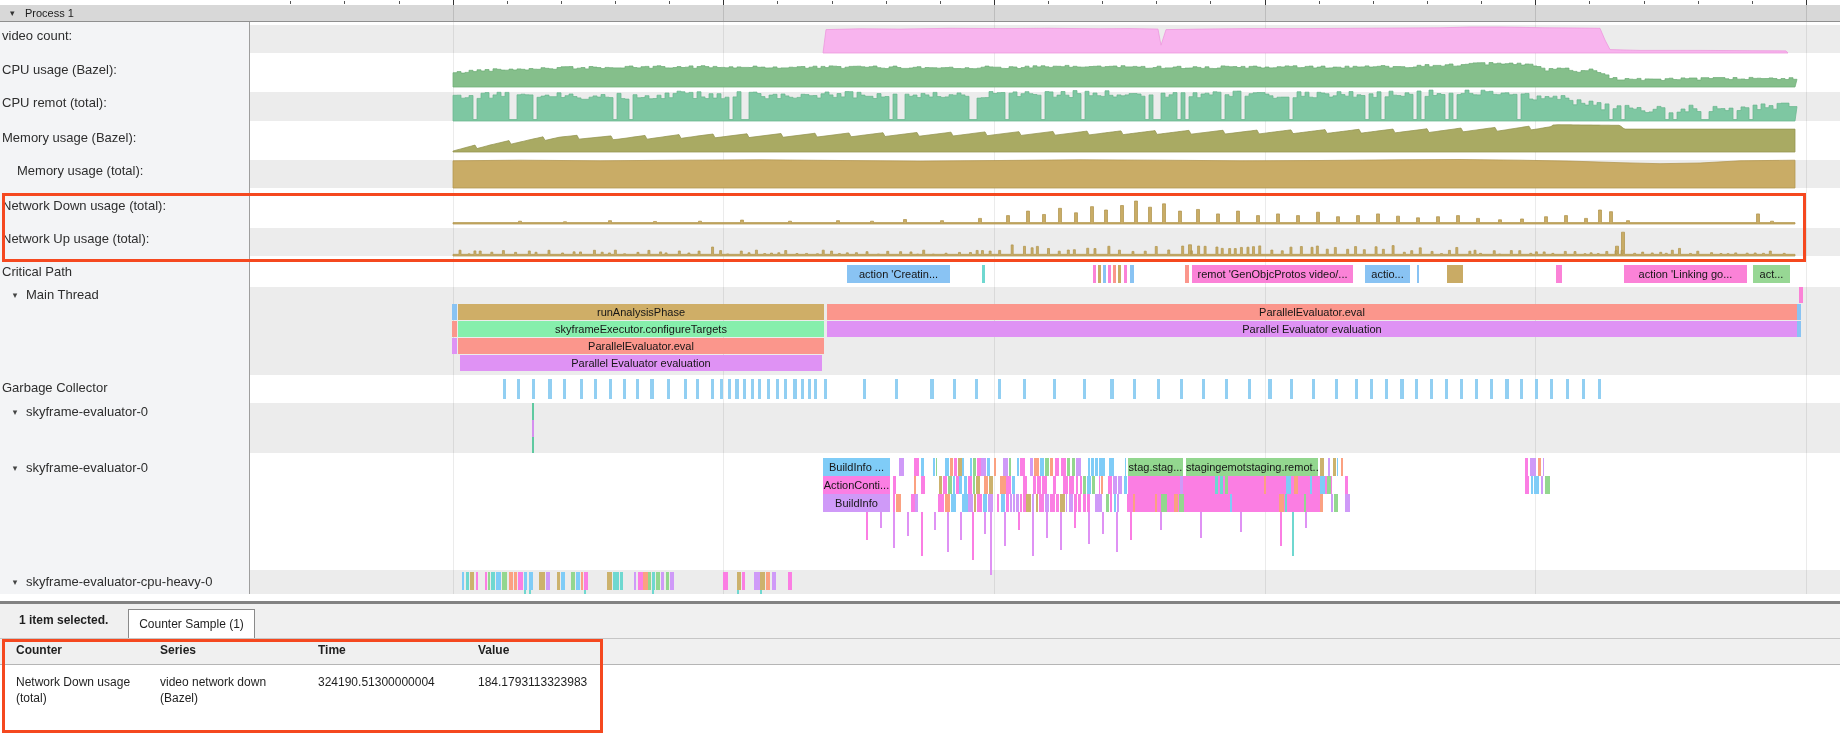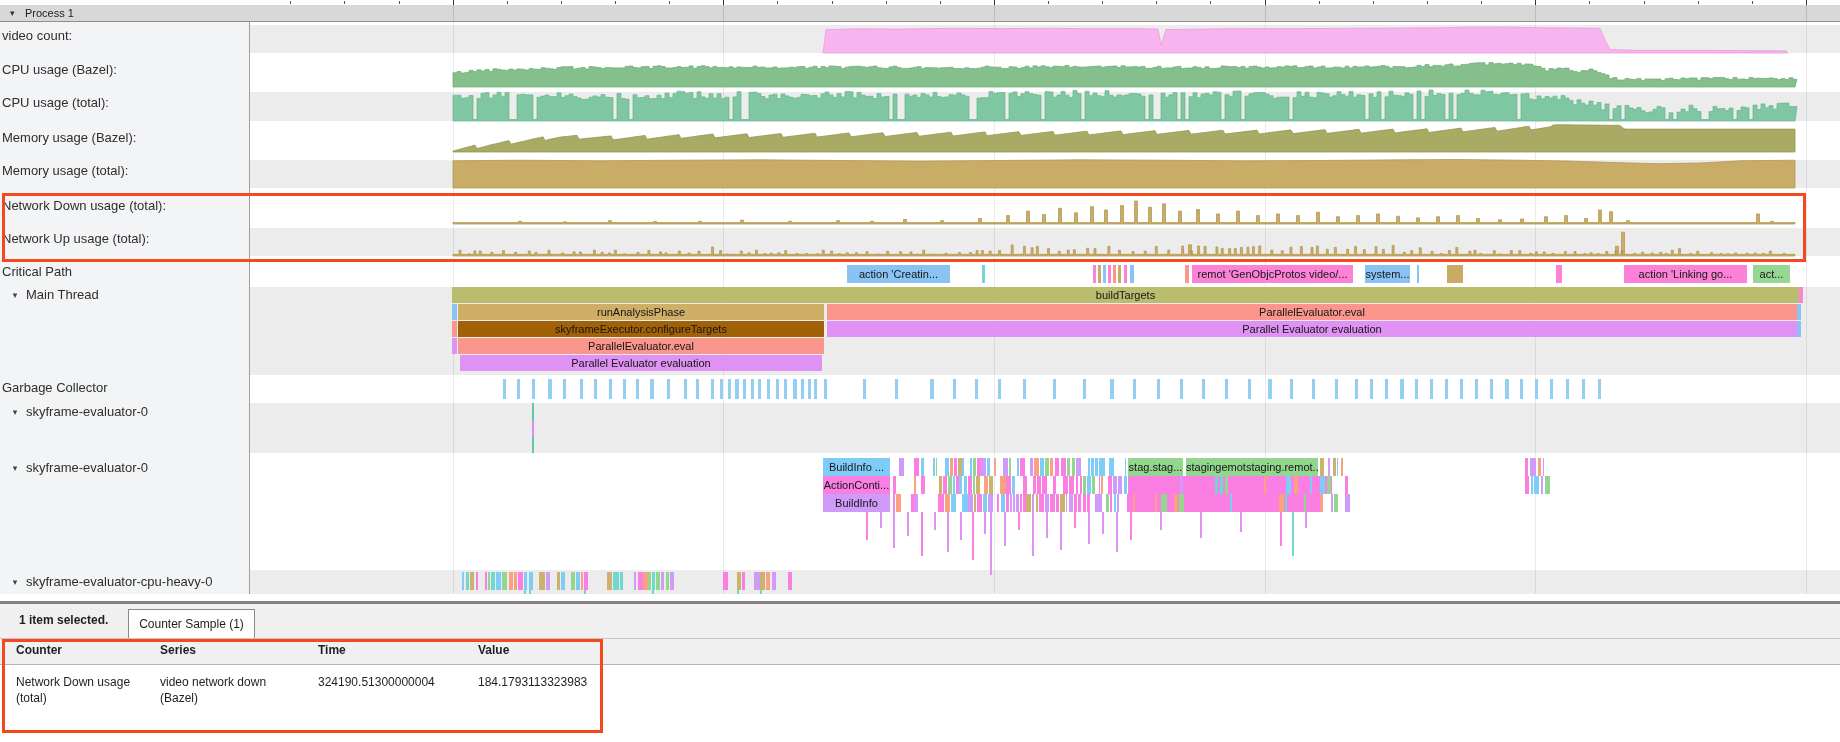--- a/index.html
+++ b/index.html
@@ -80,7 +80,7 @@
   <div class="abs labels" id="labelCol">
       <div style="position: absolute; left: 0px; top: 6px; width: 246px; height: 16px; font-size: 13px; color: rgb(46, 46, 46); white-space: nowrap; overflow: hidden;"><span style="padding-left: 2px;">video count:</span></div>
       <div style="position: absolute; left: 0px; top: 40px; width: 246px; height: 16px; font-size: 13px; color: rgb(46, 46, 46); white-space: nowrap; overflow: hidden;"><span style="padding-left: 2px;">CPU usage (Bazel):</span></div>
-      <div style="position: absolute; left: 0px; top: 73px; width: 246px; height: 16px; font-size: 13px; color: rgb(46, 46, 46); white-space: nowrap; overflow: hidden;"><span style="padding-left: 2px;">CPU usage (total):</span></div>
+      <div style="position: absolute; left: 0px; top: 73px; width: 246px; height: 16px; font-size: 13px; color: rgb(46, 46, 46); white-space: nowrap; overflow: hidden;"><span style="padding-left: 2px;">CPU remot (total):</span></div>
       <div style="position: absolute; left: 0px; top: 108px; width: 246px; height: 16px; font-size: 13px; color: rgb(46, 46, 46); white-space: nowrap; overflow: hidden;"><span style="padding-left: 2px;">Memory usage (Bazel):</span></div>
       <div style="position: absolute; left: 0px; top: 141px; width: 246px; height: 16px; font-size: 13px; color: rgb(46, 46, 46); white-space: nowrap; overflow: hidden;"><span style="padding-left: 2px;">Memory usage (total):</span></div>
       <div style="position: absolute; left: 0px; top: 176px; width: 246px; height: 16px; font-size: 13px; color: rgb(46, 46, 46); white-space: nowrap; overflow: hidden;"><span style="padding-left: 2px;">Network Down usage (total):</span></div>

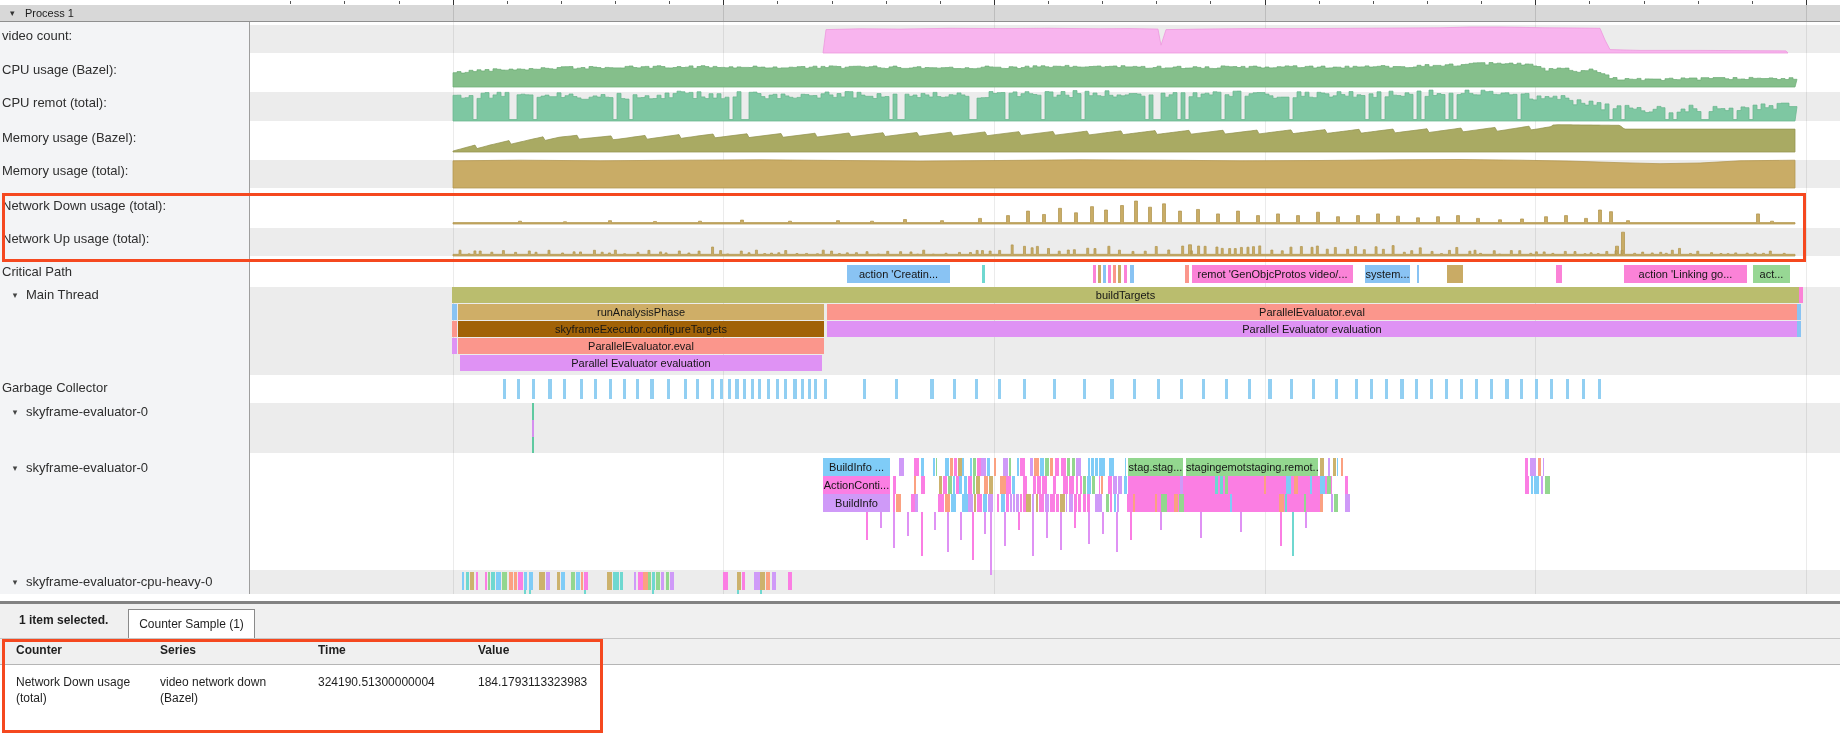--- a/index.html
+++ b/index.html
@@ -82,7 +82,7 @@
       <div style="position: absolute; left: 0px; top: 40px; width: 246px; height: 16px; font-size: 13px; color: rgb(46, 46, 46); white-space: nowrap; overflow: hidden;"><span style="padding-left: 2px;">CPU usage (Bazel):</span></div>
       <div style="position: absolute; left: 0px; top: 73px; width: 246px; height: 16px; font-size: 13px; color: rgb(46, 46, 46); white-space: nowrap; overflow: hidden;"><span style="padding-left: 2px;">CPU remot (total):</span></div>
       <div style="position: absolute; left: 0px; top: 108px; width: 246px; height: 16px; font-size: 13px; color: rgb(46, 46, 46); white-space: nowrap; overflow: hidden;"><span style="padding-left: 2px;">Memory usage (Bazel):</span></div>
-      <div style="position: absolute; left: 0px; top: 141px; width: 246px; height: 16px; font-size: 13px; color: rgb(46, 46, 46); white-space: nowrap; overflow: hidden;"><span style="padding-left: 2px;">Memory usage (total):</span></div>
+      <div style="position: absolute; left: 0px; top: 141px; width: 246px; height: 16px; font-size: 13px; color: rgb(46, 46, 46); white-space: nowrap; overflow: hidden;"><span style="padding-left: 17px;">Memory usage (total):</span></div>
       <div style="position: absolute; left: 0px; top: 176px; width: 246px; height: 16px; font-size: 13px; color: rgb(46, 46, 46); white-space: nowrap; overflow: hidden;"><span style="padding-left: 2px;">Network Down usage (total):</span></div>
       <div style="position: absolute; left: 0px; top: 209px; width: 246px; height: 16px; font-size: 13px; color: rgb(46, 46, 46); white-space: nowrap; overflow: hidden;"><span style="padding-left: 2px;">Network Up usage (total):</span></div>
       <div style="position: absolute; left: 0px; top: 242px; width: 246px; height: 16px; font-size: 13px; color: rgb(46, 46, 46); white-space: nowrap; overflow: hidden;"><span style="padding-left: 2px;">Critical Path</span></div>

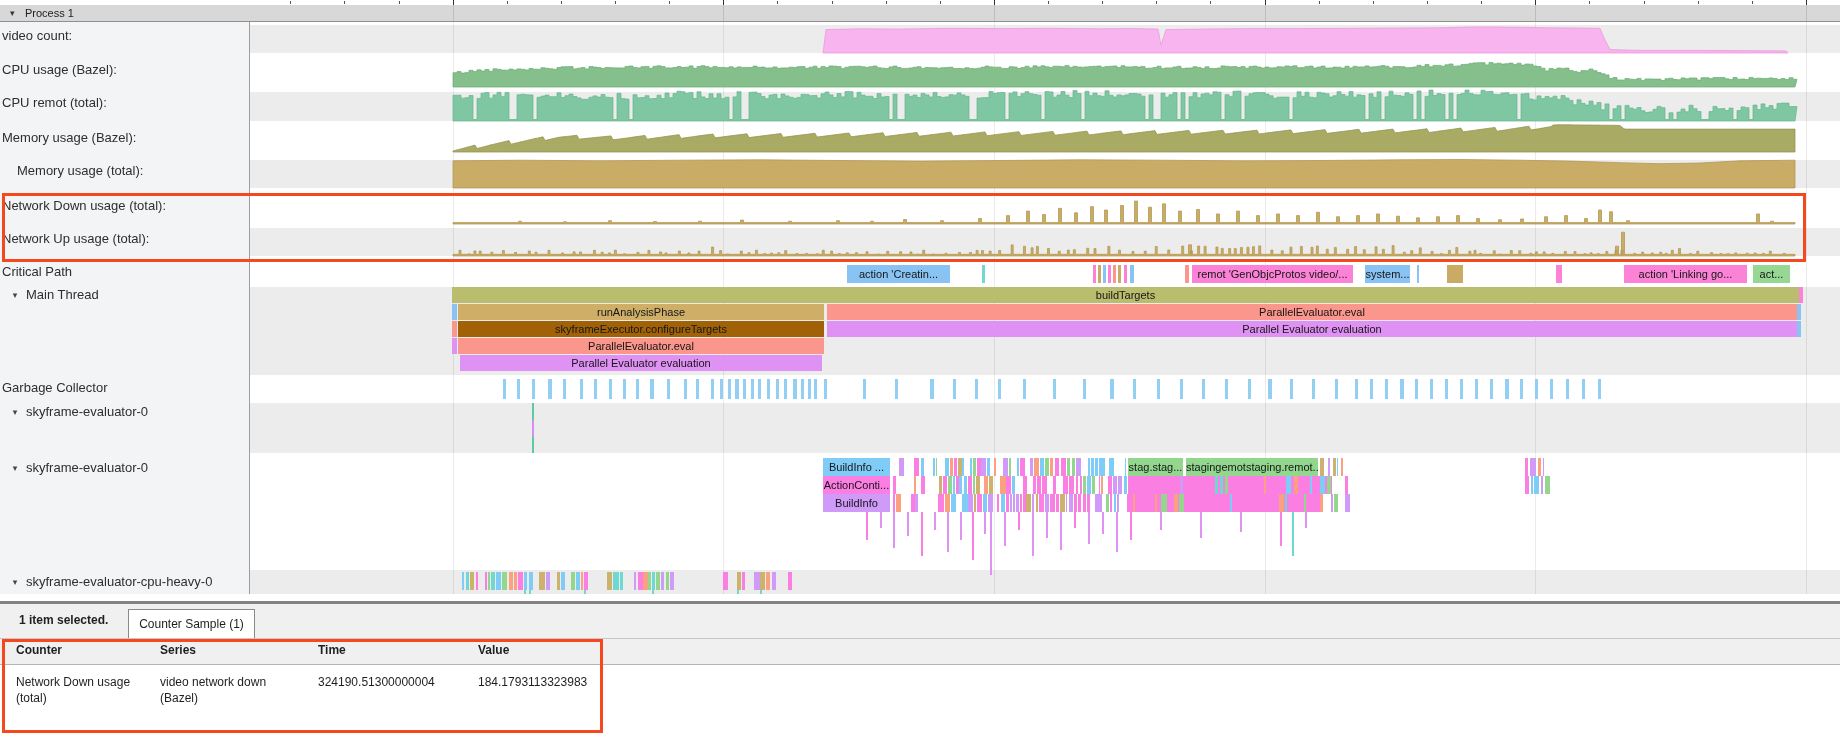--- a/index.html
+++ b/index.html
@@ -128,7 +128,7 @@
       <div style="position: absolute; left: 880px; top: 243px; width: 4px; height: 18px; background: rgb(137, 195, 243); font-size: 11px; line-height: 18px; text-align: center; overflow: hidden; white-space: nowrap; color: rgb(22, 22, 22); box-sizing: border-box;"></div>
       <div style="position: absolute; left: 935px; top: 243px; width: 4px; height: 18px; background: rgb(251, 150, 140); font-size: 11px; line-height: 18px; text-align: center; overflow: hidden; white-space: nowrap; color: rgb(22, 22, 22); box-sizing: border-box;"></div>
       <div style="position: absolute; left: 942px; top: 243px; width: 161px; height: 18px; background: rgb(251, 130, 215); font-size: 11px; line-height: 18px; text-align: center; overflow: hidden; white-space: nowrap; color: rgb(22, 22, 22); box-sizing: border-box;">remot 'GenObjcProtos video/...</div>
-      <div style="position: absolute; left: 1115px; top: 243px; width: 45px; height: 18px; background: rgb(137, 195, 243); font-size: 11px; line-height: 18px; text-align: center; overflow: hidden; white-space: nowrap; color: rgb(22, 22, 22); box-sizing: border-box;">system...</div>
+      <div style="position: absolute; left: 1115px; top: 243px; width: 45px; height: 18px; background: rgb(137, 195, 243); font-size: 11px; line-height: 18px; text-align: center; overflow: hidden; white-space: nowrap; color: rgb(22, 22, 22); box-sizing: border-box;">actio...</div>
       <div style="position: absolute; left: 1167px; top: 243px; width: 2px; height: 18px; background: rgb(137, 195, 243); font-size: 11px; line-height: 18px; text-align: center; overflow: hidden; white-space: nowrap; color: rgb(22, 22, 22); box-sizing: border-box;"></div>
       <div style="position: absolute; left: 1197px; top: 243px; width: 16px; height: 18px; background: rgb(201, 171, 101); font-size: 11px; line-height: 18px; text-align: center; overflow: hidden; white-space: nowrap; color: rgb(22, 22, 22); box-sizing: border-box;"></div>
       <div style="position: absolute; left: 1306px; top: 243px; width: 6px; height: 18px; background: rgb(251, 130, 215); font-size: 11px; line-height: 18px; text-align: center; overflow: hidden; white-space: nowrap; color: rgb(22, 22, 22); box-sizing: border-box;"></div>

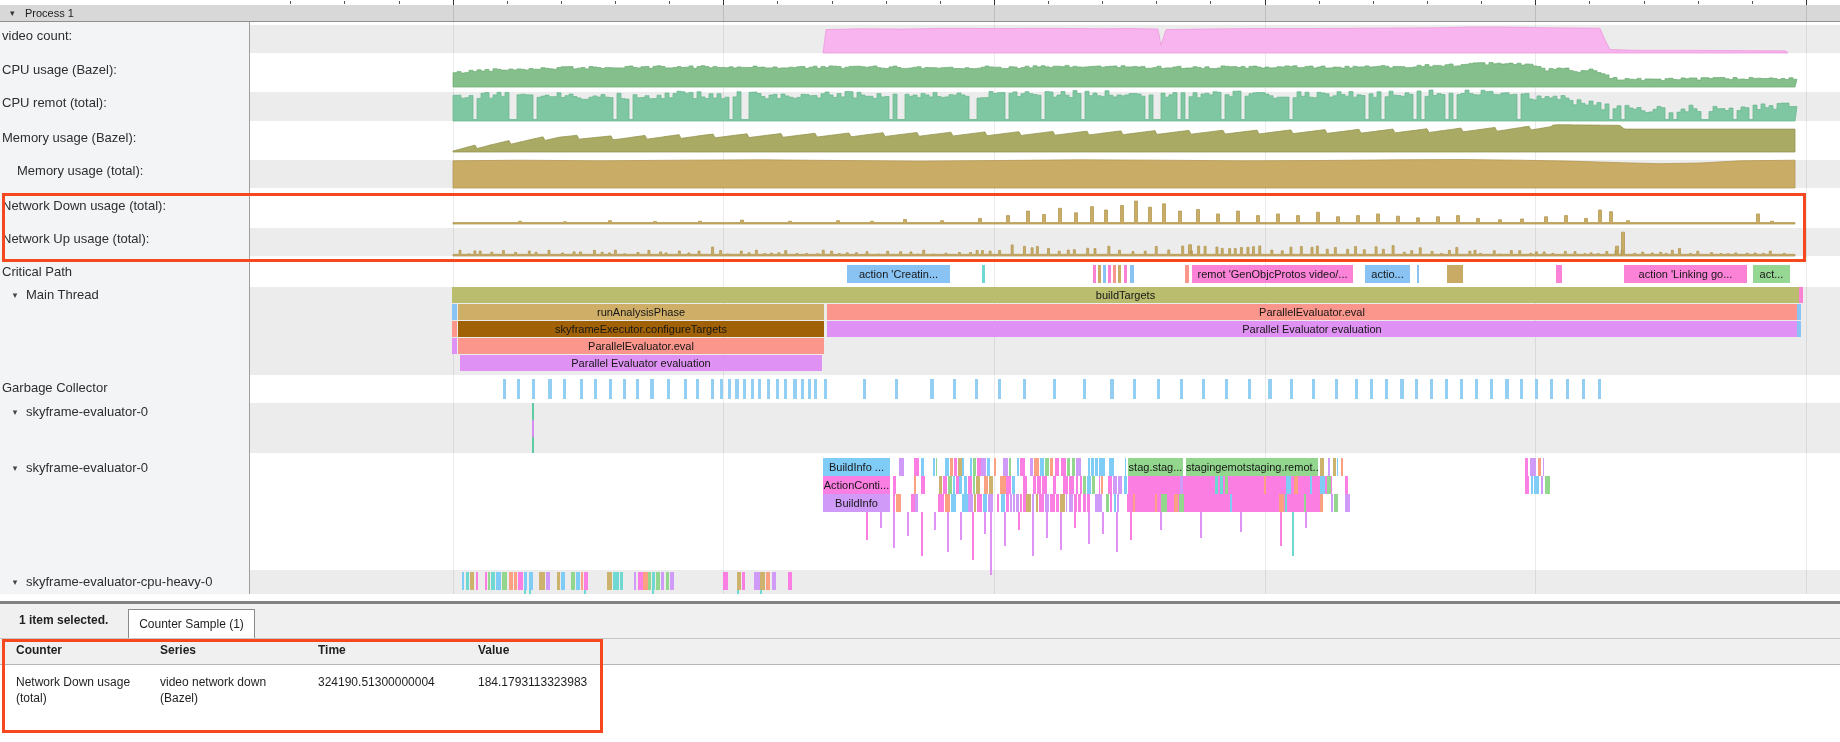--- a/index.html
+++ b/index.html
@@ -134,7 +134,6 @@
       <div style="position: absolute; left: 1306px; top: 243px; width: 6px; height: 18px; background: rgb(251, 130, 215); font-size: 11px; line-height: 18px; text-align: center; overflow: hidden; white-space: nowrap; color: rgb(22, 22, 22); box-sizing: border-box;"></div>
       <div style="position: absolute; left: 1374px; top: 243px; width: 123px; height: 18px; background: rgb(251, 130, 215); font-size: 11px; line-height: 18px; text-align: center; overflow: hidden; white-space: nowrap; color: rgb(22, 22, 22); box-sizing: border-box;">action 'Linking go...</div>
       <div style="position: absolute; left: 1503px; top: 243px; width: 37px; height: 18px; background: rgb(151, 215, 148); font-size: 11px; line-height: 18px; text-align: center; overflow: hidden; white-space: nowrap; color: rgb(22, 22, 22); box-sizing: border-box;">act...</div>
-      <div style="position: absolute; left: 202px; top: 265px; width: 1347px; height: 16px; background: rgb(186, 189, 110); font-size: 11px; line-height: 16px; text-align: center; overflow: hidden; white-space: nowrap; color: rgb(22, 22, 22); box-sizing: border-box;">buildTargets</div>
       <div style="position: absolute; left: 1549px; top: 265px; width: 4px; height: 16px; background: rgb(251, 130, 215); font-size: 11px; line-height: 16px; text-align: center; overflow: hidden; white-space: nowrap; color: rgb(22, 22, 22); box-sizing: border-box;"></div>
       <div style="position: absolute; left: 202px; top: 282px; width: 5px; height: 16px; background: rgb(137, 195, 243); font-size: 11px; line-height: 16px; text-align: center; overflow: hidden; white-space: nowrap; color: rgb(22, 22, 22); box-sizing: border-box;"></div>
       <div style="position: absolute; left: 208px; top: 282px; width: 366px; height: 16px; background: rgb(207, 174, 103); font-size: 11px; line-height: 16px; text-align: center; overflow: hidden; white-space: nowrap; color: rgb(22, 22, 22); box-sizing: border-box;">runAnalysisPhase</div>

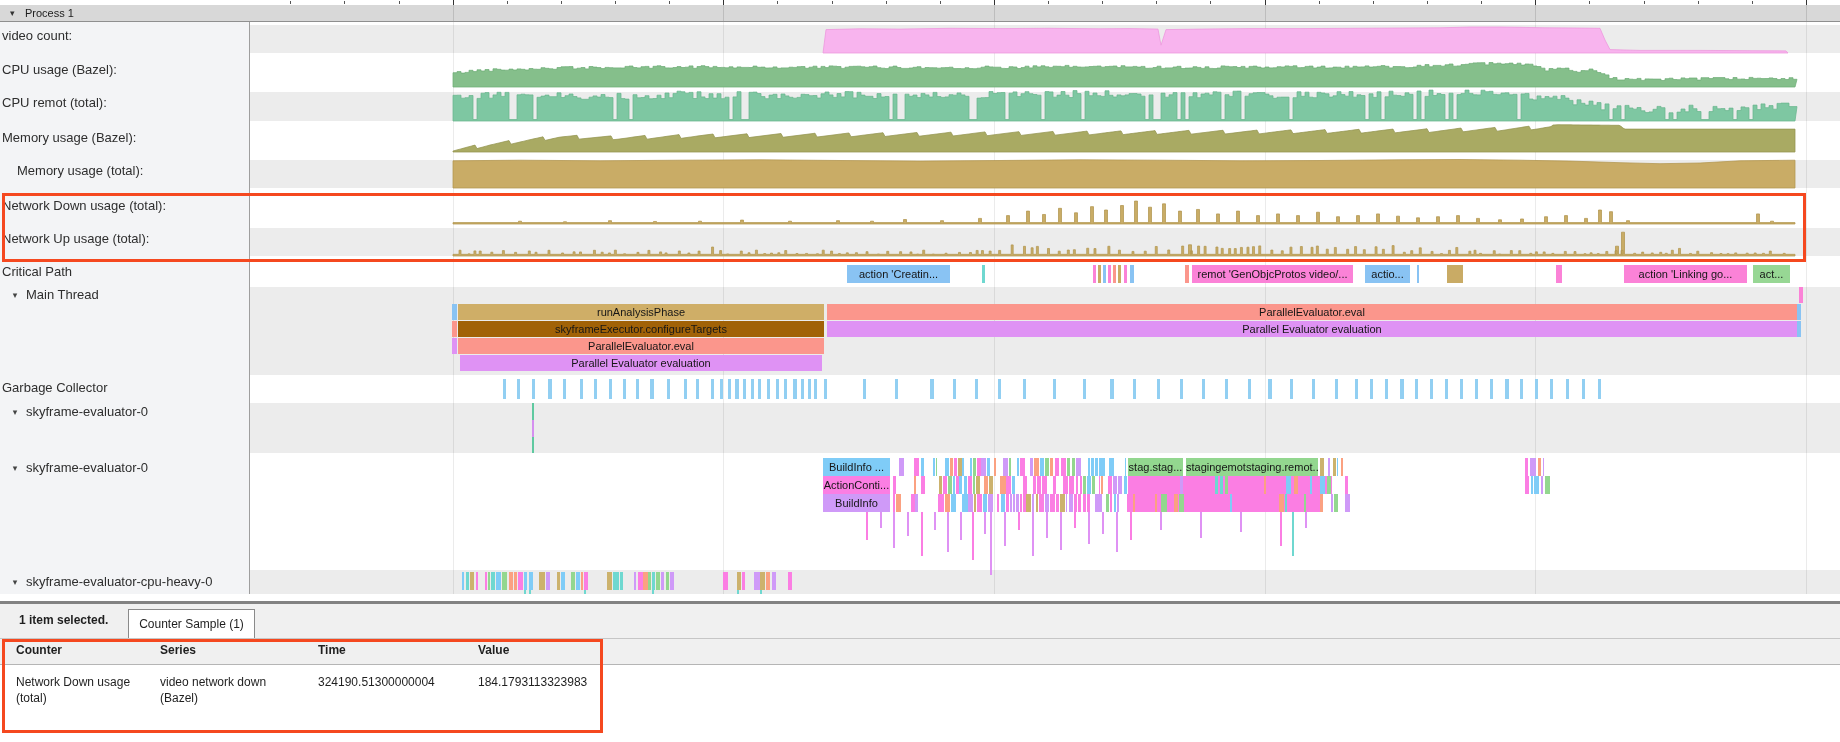--- a/index.html
+++ b/index.html
@@ -140,7 +140,7 @@
       <div style="position: absolute; left: 577px; top: 282px; width: 970px; height: 16px; background: rgb(251, 150, 140); font-size: 11px; line-height: 16px; text-align: center; overflow: hidden; white-space: nowrap; color: rgb(22, 22, 22); box-sizing: border-box;">ParallelEvaluator.eval</div>
       <div style="position: absolute; left: 1547px; top: 282px; width: 4px; height: 16px; background: rgb(137, 195, 243); font-size: 11px; line-height: 16px; text-align: center; overflow: hidden; white-space: nowrap; color: rgb(22, 22, 22); box-sizing: border-box;"></div>
       <div style="position: absolute; left: 202px; top: 299px; width: 5px; height: 16px; background: rgb(251, 150, 140); font-size: 11px; line-height: 16px; text-align: center; overflow: hidden; white-space: nowrap; color: rgb(22, 22, 22); box-sizing: border-box;"></div>
-      <div style="position: absolute; left: 208px; top: 299px; width: 366px; height: 16px; background: #a16207; font-size: 11px; line-height: 16px; text-align: center; overflow: hidden; white-space: nowrap; color: rgb(22, 22, 22); box-sizing: border-box;">skyframeExecutor.configureTargets</div>
+      <div style="position: absolute; left: 208px; top: 299px; width: 366px; height: 16px; background: #86efac; font-size: 11px; line-height: 16px; text-align: center; overflow: hidden; white-space: nowrap; color: rgb(22, 22, 22); box-sizing: border-box;">skyframeExecutor.configureTargets</div>
       <div style="position: absolute; left: 577px; top: 299px; width: 970px; height: 16px; background: rgb(223, 146, 244); font-size: 11px; line-height: 16px; text-align: center; overflow: hidden; white-space: nowrap; color: rgb(22, 22, 22); box-sizing: border-box;">Parallel Evaluator evaluation</div>
       <div style="position: absolute; left: 1547px; top: 299px; width: 4px; height: 16px; background: rgb(137, 195, 243); font-size: 11px; line-height: 16px; text-align: center; overflow: hidden; white-space: nowrap; color: rgb(22, 22, 22); box-sizing: border-box;"></div>
       <div style="position: absolute; left: 202px; top: 316px; width: 5px; height: 16px; background: rgb(223, 146, 244); font-size: 11px; line-height: 16px; text-align: center; overflow: hidden; white-space: nowrap; color: rgb(22, 22, 22); box-sizing: border-box;"></div>

